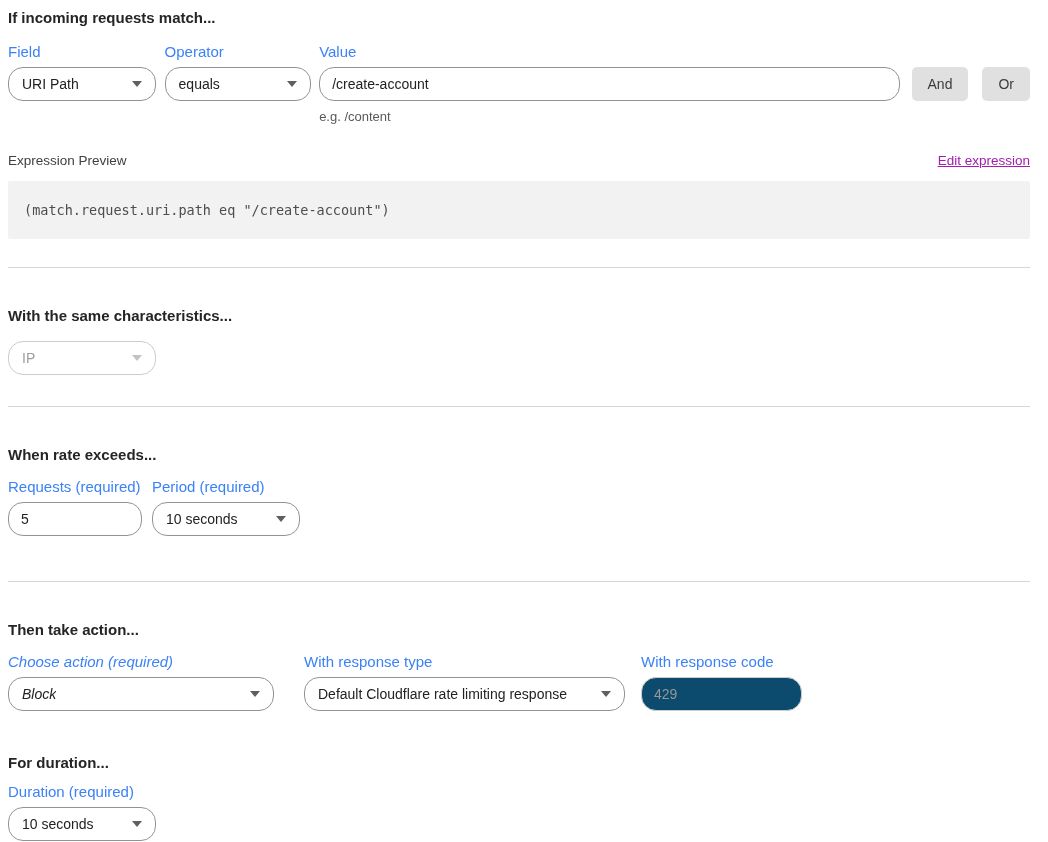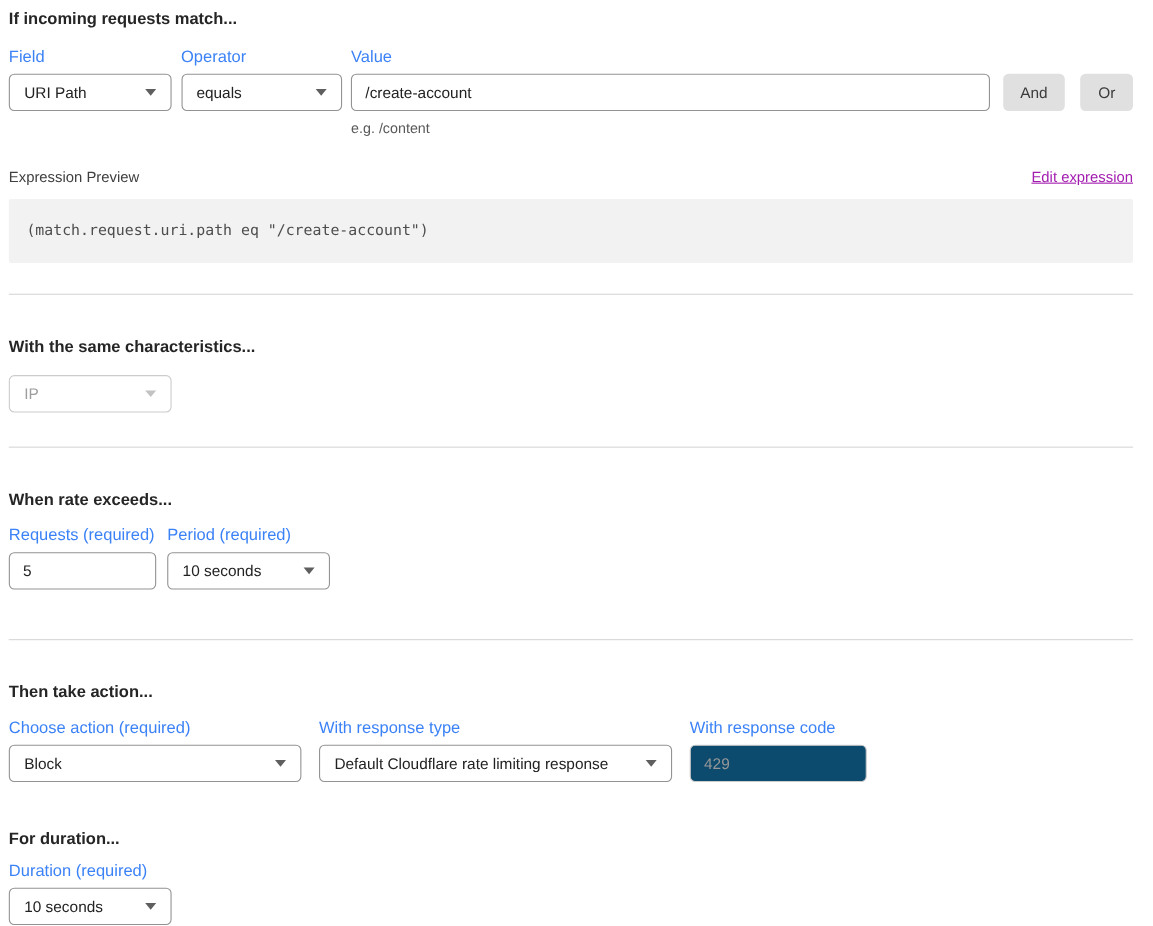--- a/index.html
+++ b/index.html
@@ -23,7 +23,7 @@
     margin-bottom: 5px; white-space: nowrap;
   }
   .text-input, .select {
-    height: 34px; border: 1px solid #939393; border-radius: 5px;
+    height: 34px; border: 1px solid #939393; border-radius: 15px;
     background: #fff; font-size: 14px; color: #222;
     font-family: "Liberation Sans", "DejaVu Sans", sans-serif;
   }

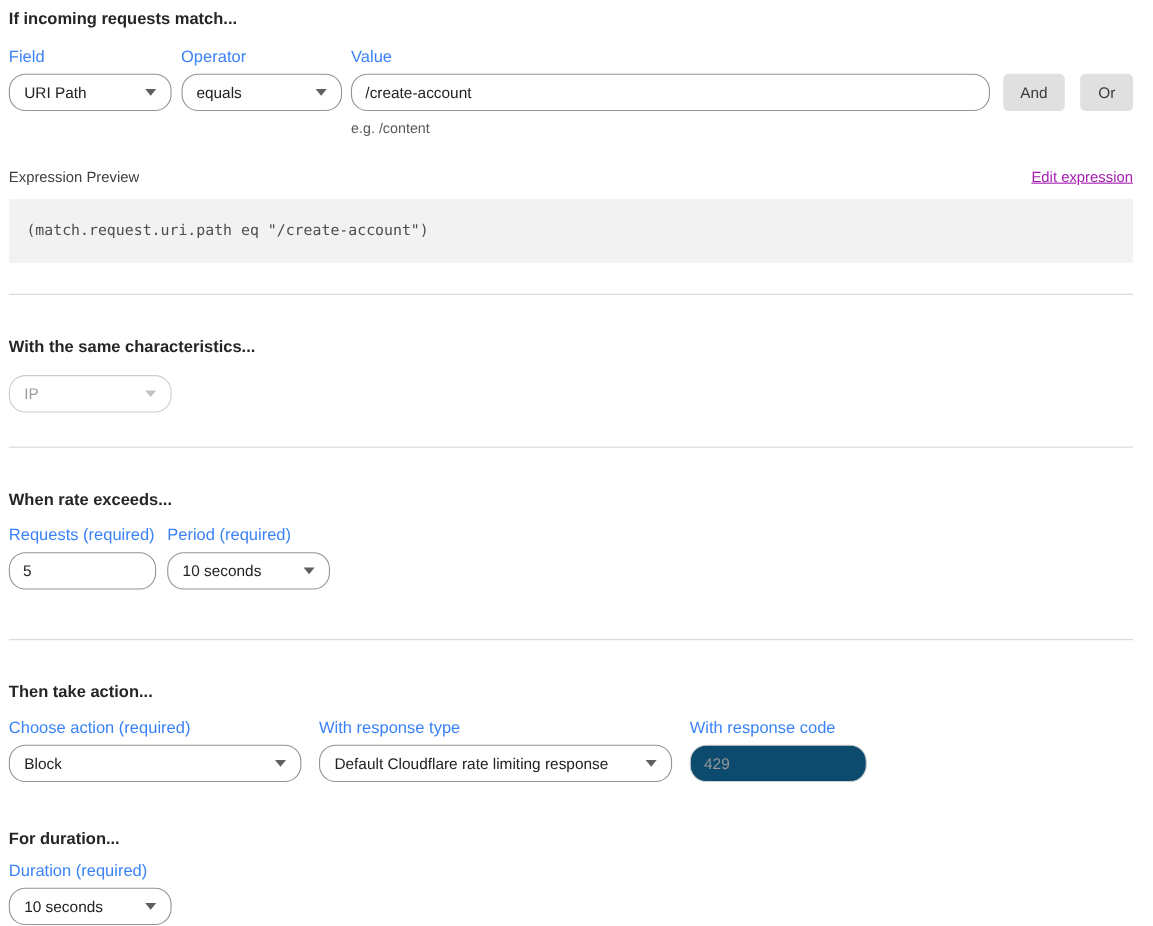--- a/index.html
+++ b/index.html
@@ -72,7 +72,7 @@
   .w-value   { width: 586px; margin-left: 8px; }
   .w-requests{ width: 134px; }
   .w-period  { width: 148px; margin-left: 10px; }
-  .w-action  { width: 266px; }
+  .w-action  { width: 266px; font-style: italic; }
   .w-resptype{ width: 321px; margin-left: 16px; }
   .w-respcode{ width: 161px; margin-left: 16px; }
   .w-short   { width: 148px; }

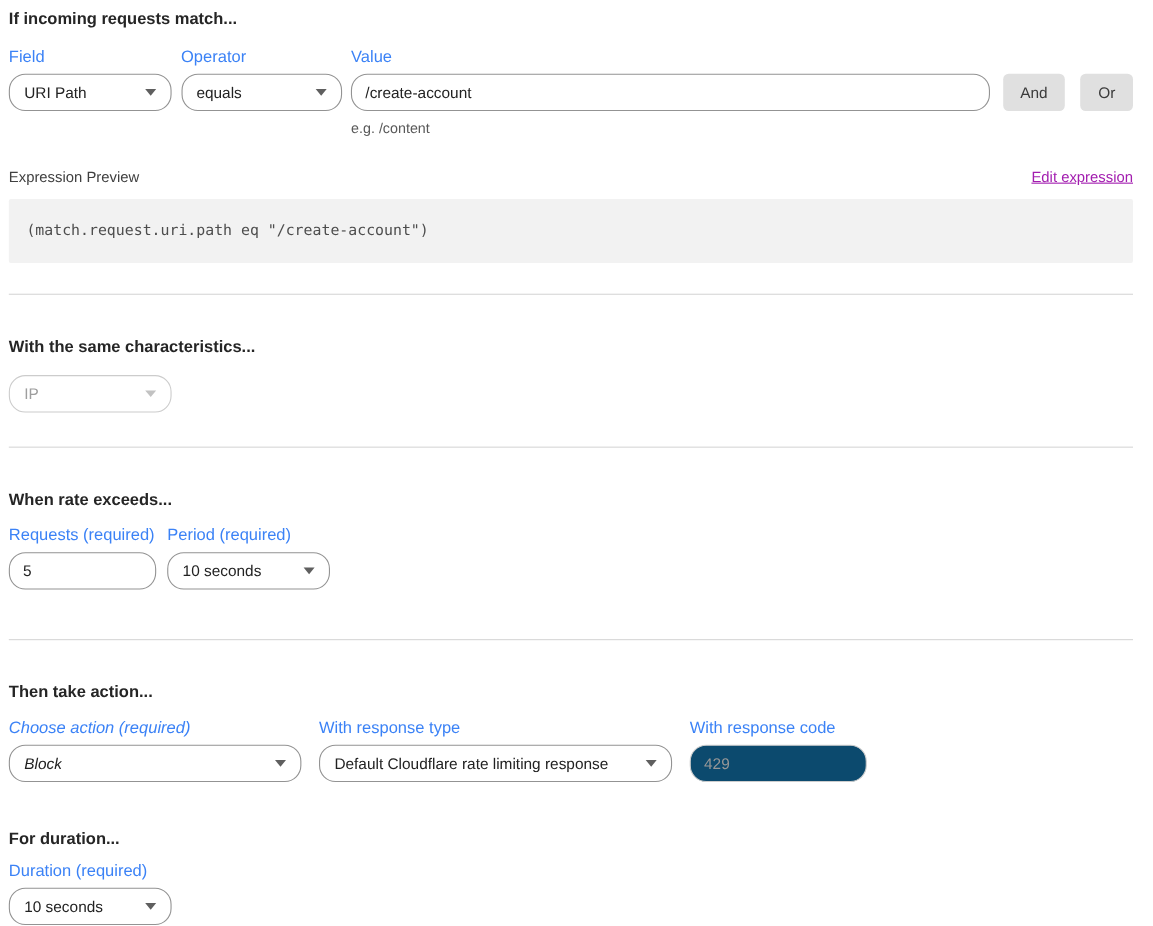--- a/index.html
+++ b/index.html
@@ -73,7 +73,7 @@
   .w-requests{ width: 134px; }
   .w-period  { width: 148px; margin-left: 10px; }
   .w-action  { width: 266px; font-style: italic; }
-  .w-resptype{ width: 321px; margin-left: 16px; }
+  .w-resptype{ width: 321px; margin-left: 30px; }
   .w-respcode{ width: 161px; margin-left: 16px; }
   .w-short   { width: 148px; }
   .and-btn { margin-left: 12px; }

